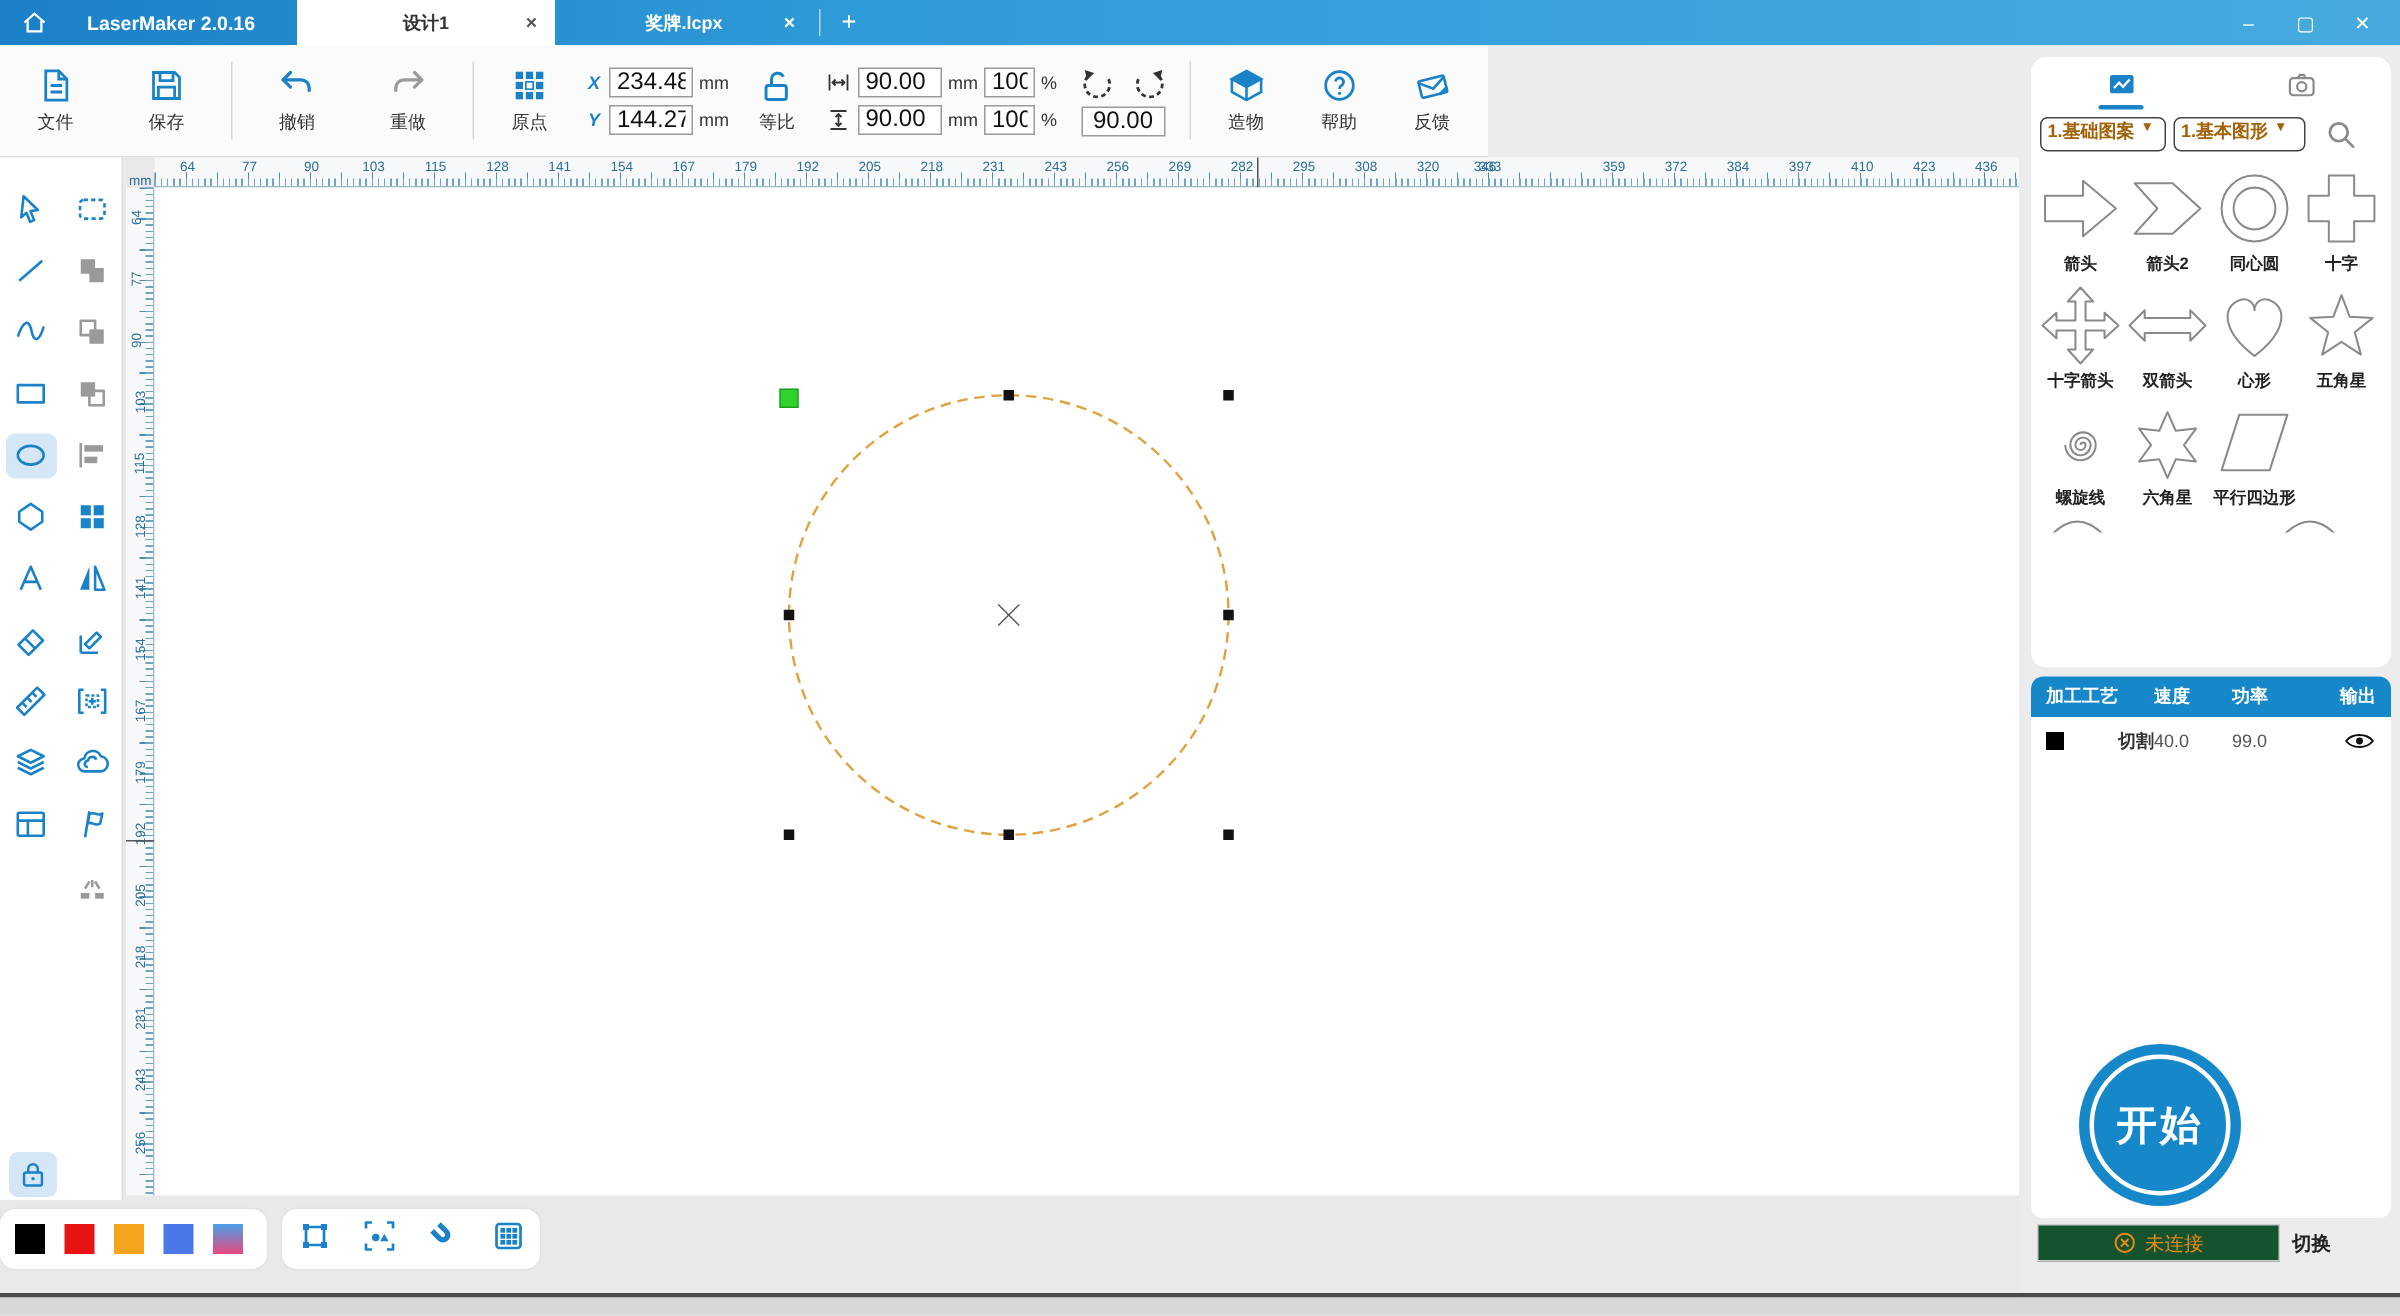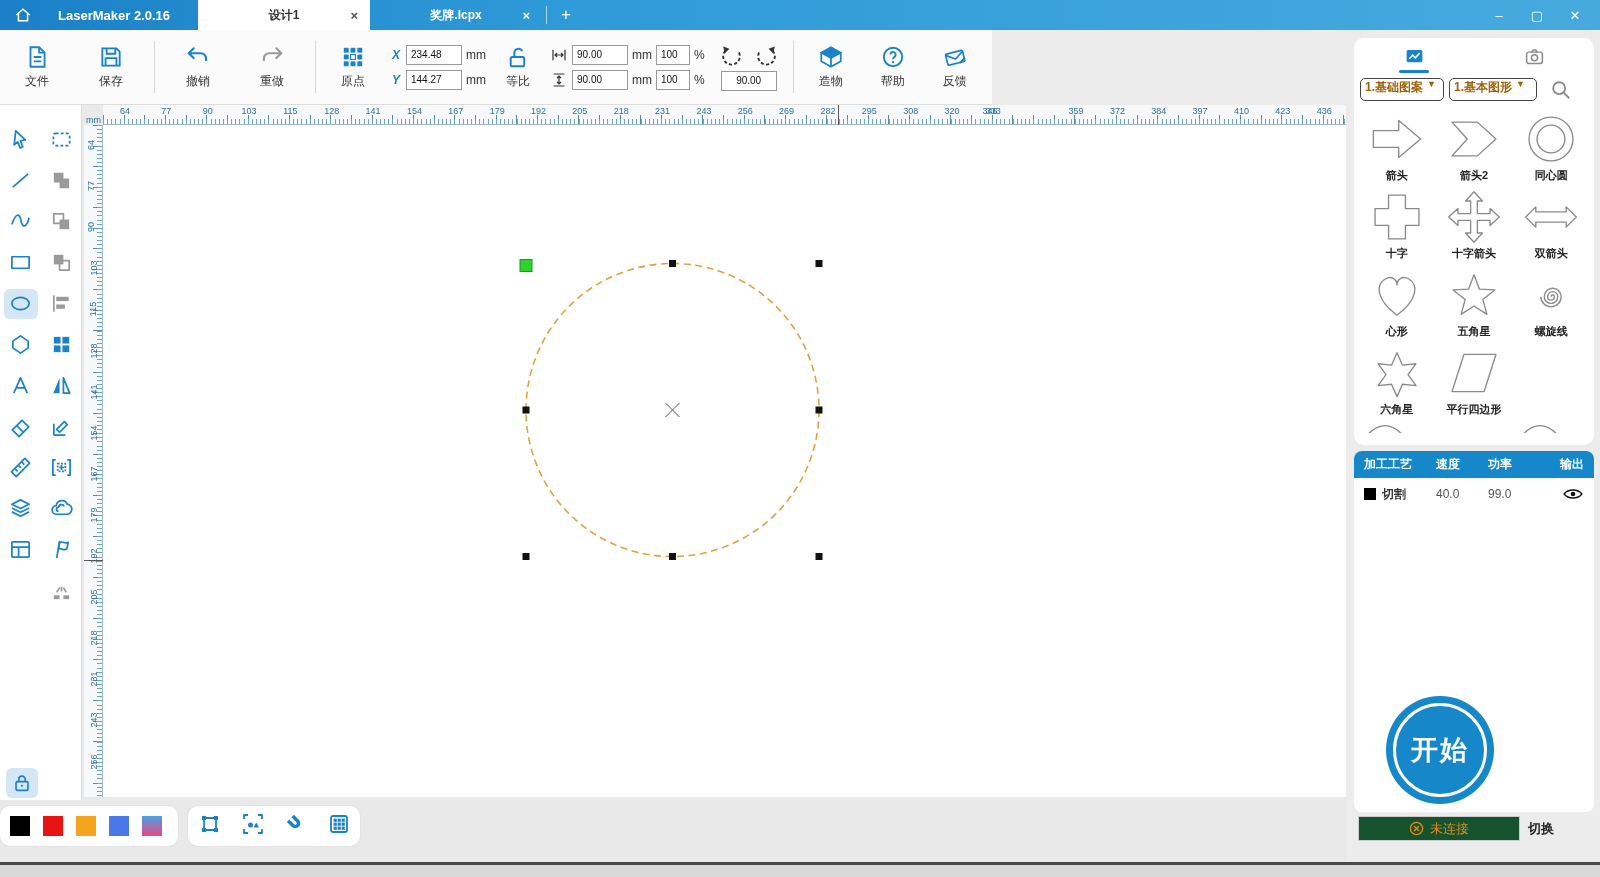--- a/index.html
+++ b/index.html
@@ -27,7 +27,7 @@
   .tb-col{display:flex;flex-direction:column;gap:5px;margin:0 6px;}
   .tb-row{display:flex;align-items:center;gap:4px;font-size:12px;color:#333;}
   .xy-label{color:#1a82c8;font-weight:bold;font-style:italic;width:12px;text-align:center;}
-  input.num{width:56px;height:20px;border:1px solid #9a9a9a;font-size:10px;padding:0 4px;background:#fff;color:#111;}
+  input.num{width:56px;height:20px;border:1px solid #9a9a9a;font-size:16px;padding:0 4px;background:#fff;color:#111;}
   input.num.small{width:34px;}
   .rot-wrap{display:flex;flex-direction:column;align-items:center;gap:2px;margin:0 8px;}
   

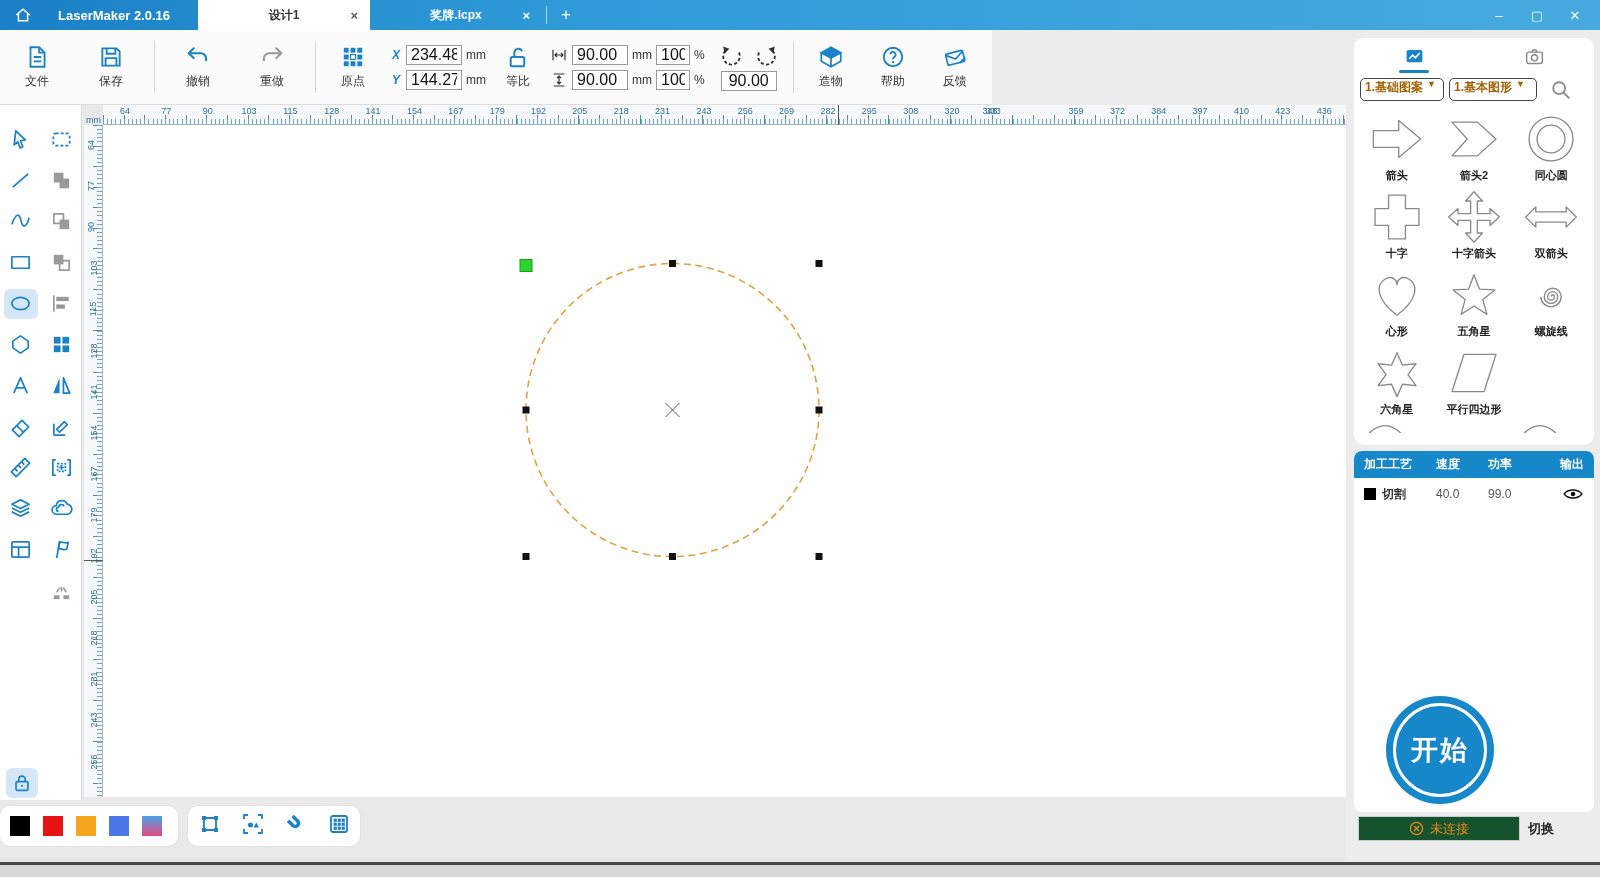--- a/index.html
+++ b/index.html
@@ -75,7 +75,7 @@
   .dropdown{height:23px;border:1px solid #444;border-radius:5px;display:flex;align-items:flex-start;font-size:12px;font-weight:bold;color:#a16207;padding:0 4px;background:#fff;}
   .dropdown .dd-val{white-space:nowrap;overflow:hidden;}
   .dd-caret{margin-left:4px;font-size:9px;}
-  .shape-grid{display:grid;grid-template-columns:repeat(3,1fr);padding:0 4px;}
+  .shape-grid{display:grid;grid-template-columns:repeat(4,1fr);padding:0 4px;}
   .shape-cell{height:78px;display:flex;flex-direction:column;align-items:center;justify-content:flex-end;padding-bottom:2px;color:#8a8a8a;}
   .shape-cell svg{width:54px;height:54px;}
   .shape-label{font-size:11px;font-weight:bold;color:#222;margin-top:2px;}

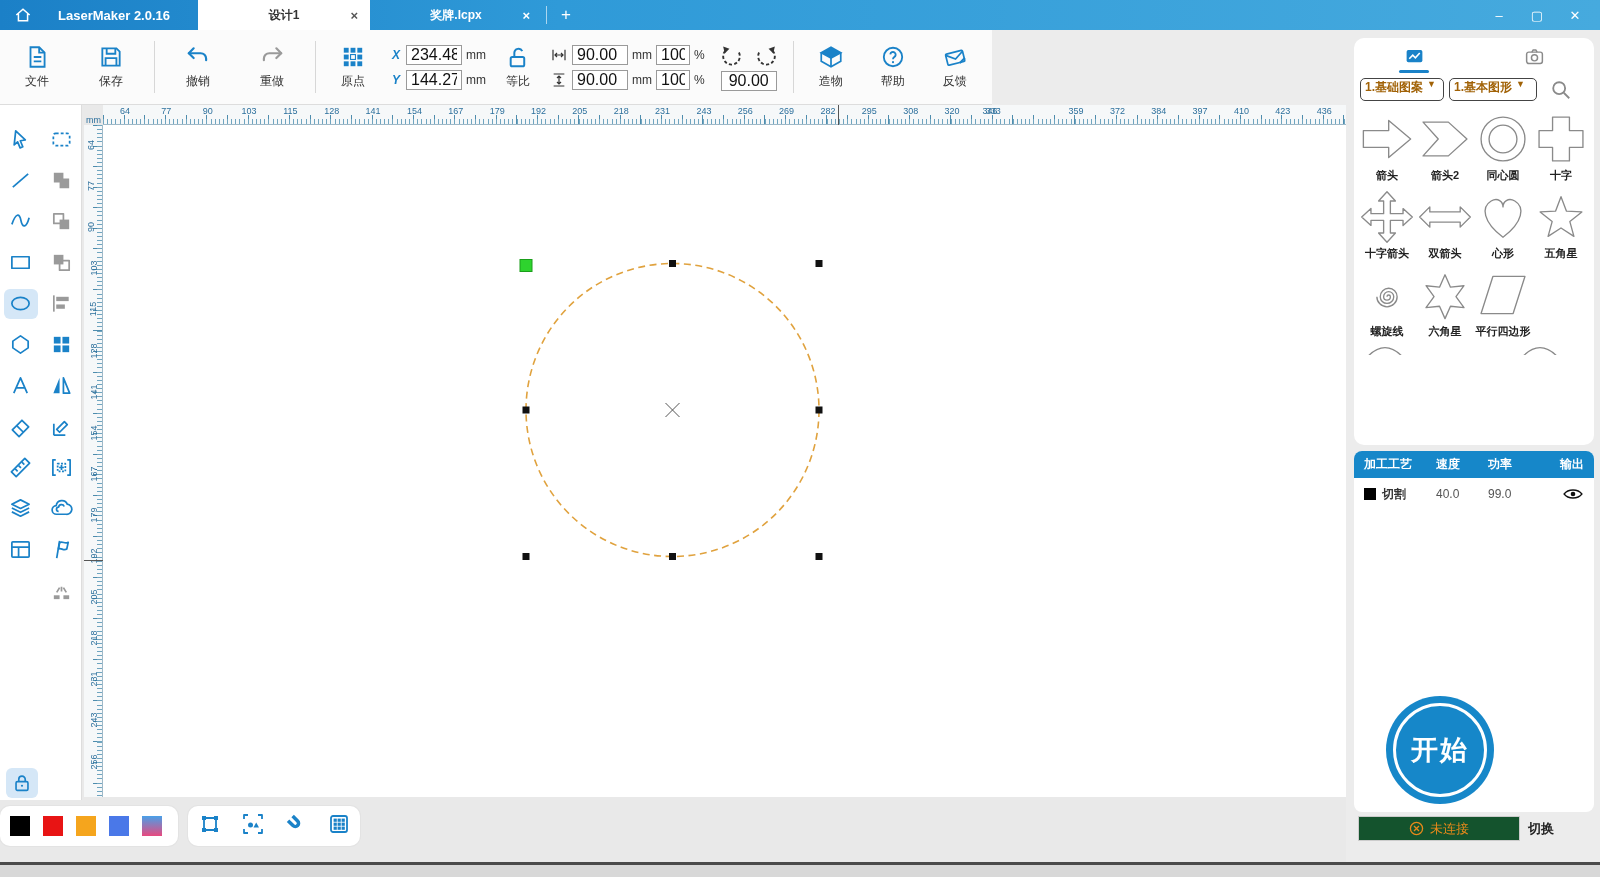--- a/index.html
+++ b/index.html
@@ -89,7 +89,7 @@
   .proc-header span:nth-child(4){margin-left:auto;}
   .proc-row{height:32px;display:flex;align-items:center;font-size:12px;color:#333;padding:0 10px;}
   .proc-swatch{width:12px;height:12px;margin-right:6px;}
-  .proc-name{width:54px;font-weight:bold;}
+  .proc-name{width:54px;font-weight:bold;text-align:right;}
   .proc-speed{width:52px;color:#555;}
   .proc-power{width:56px;color:#555;}
   .proc-eye{margin-left:auto;color:#111;display:flex;}

